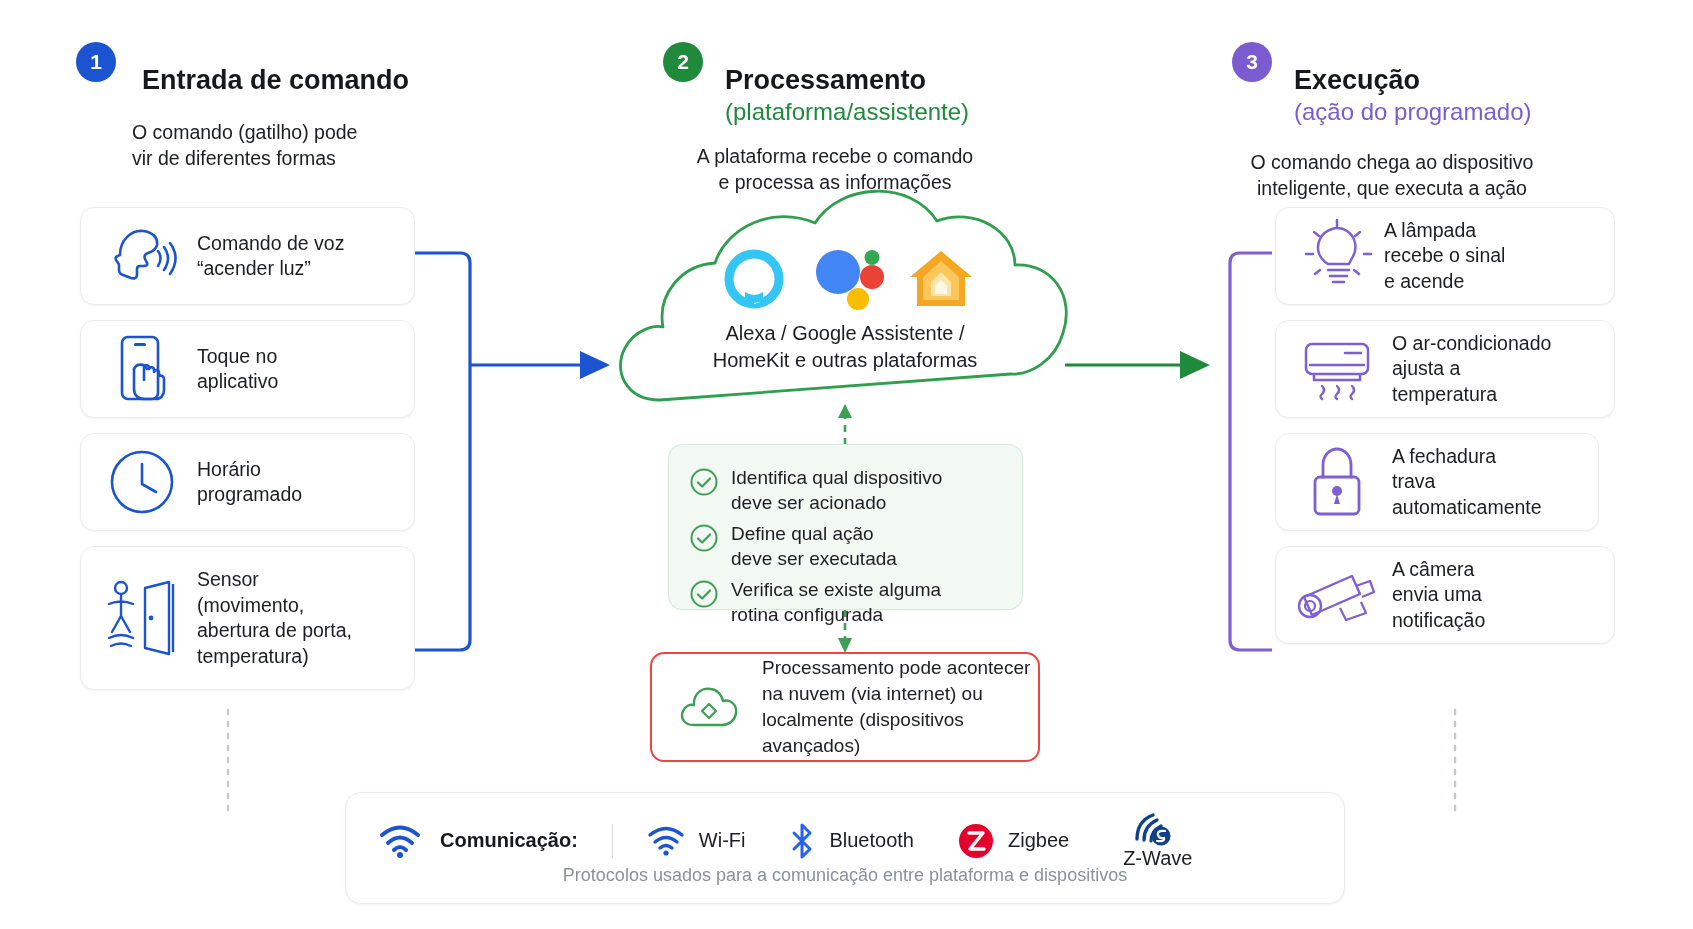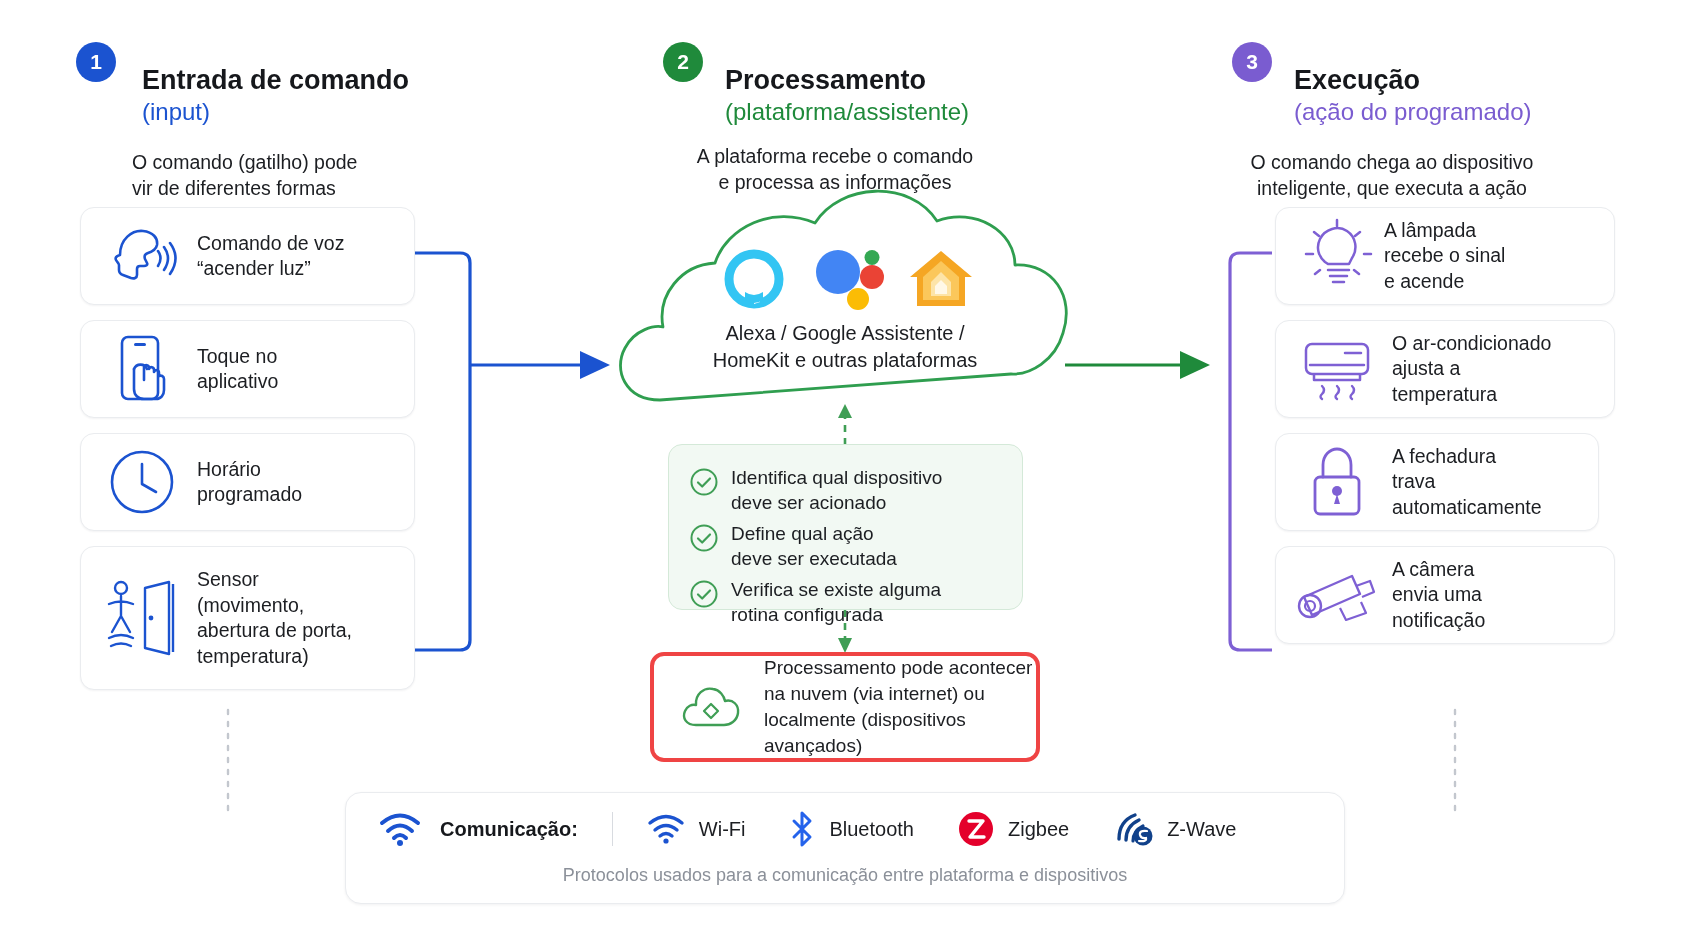--- a/index.html
+++ b/index.html
@@ -125,7 +125,6 @@
     </div>
     <div style="margin-left:66px;">
       <div class="head-title">Entrada de comando</div>
-      <div class="head-sub" style="color:#1B53D0;">(input)</div>
     </div>
     <div class="head-desc" style="margin-top:22px; margin-left:56px; white-space:pre-line;">O comando (gatilho) pode
 vir de diferentes formas</div>

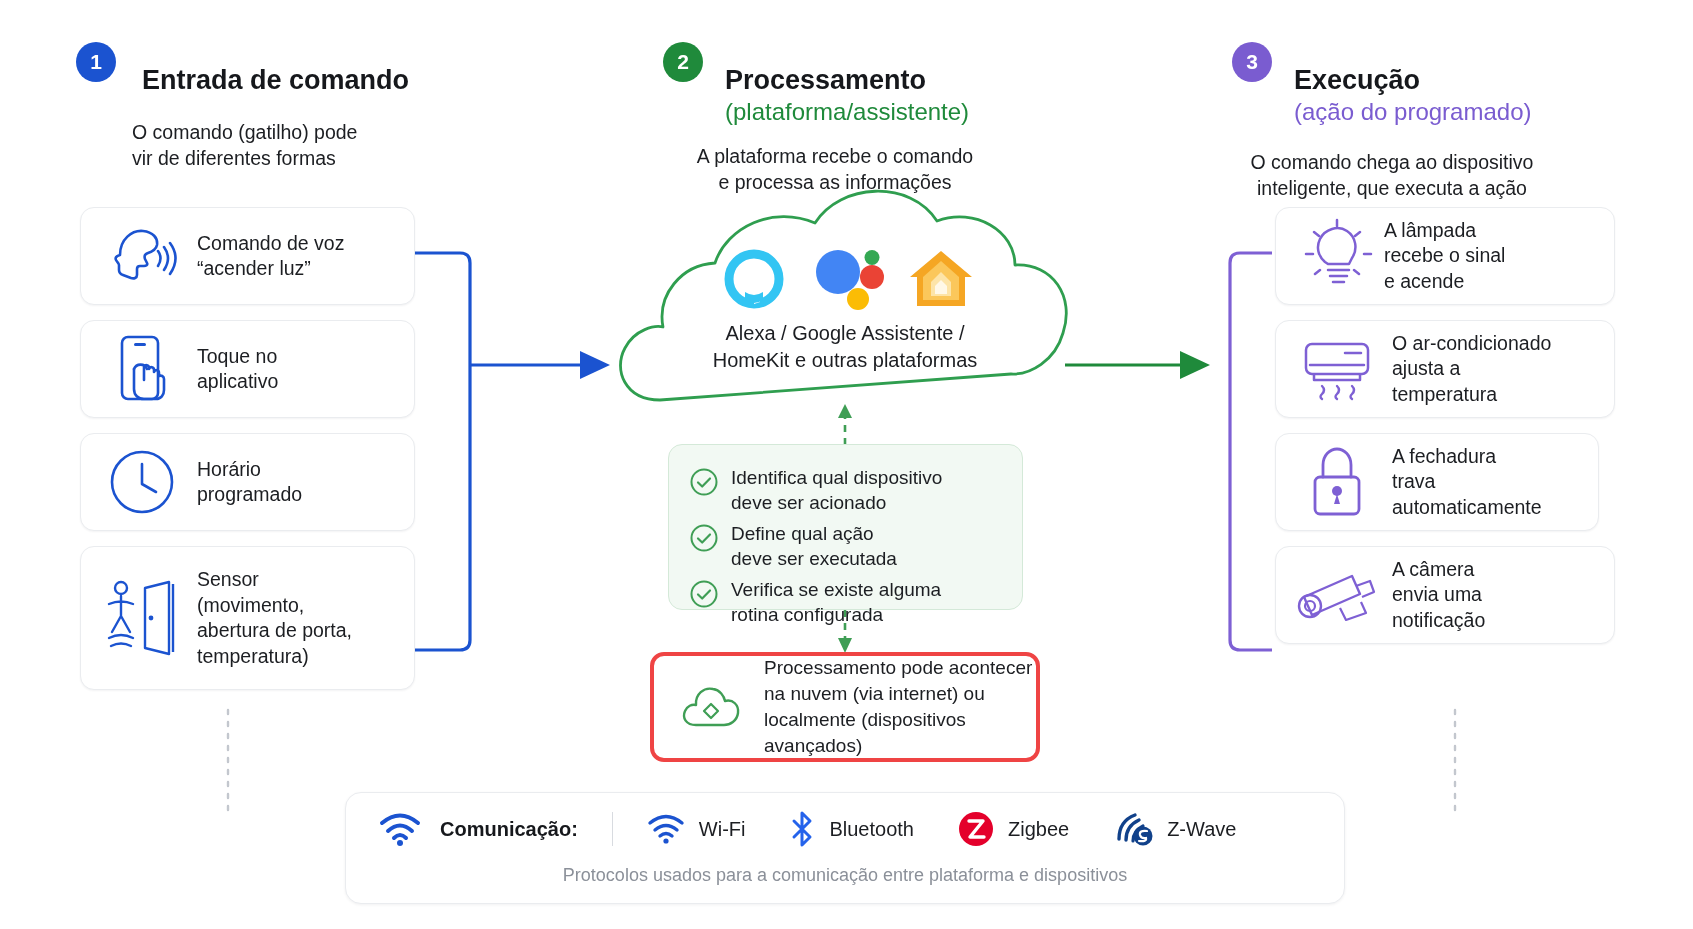--- a/index.html
+++ b/index.html
@@ -67,7 +67,7 @@
   .cloudproc-panel {
     position: absolute;
     background: #fff;
-    border: 4px solid #ef4444;
+    border: 2px solid #ef4444;
     border-radius: 14px;
     display: flex; align-items: center;
   }

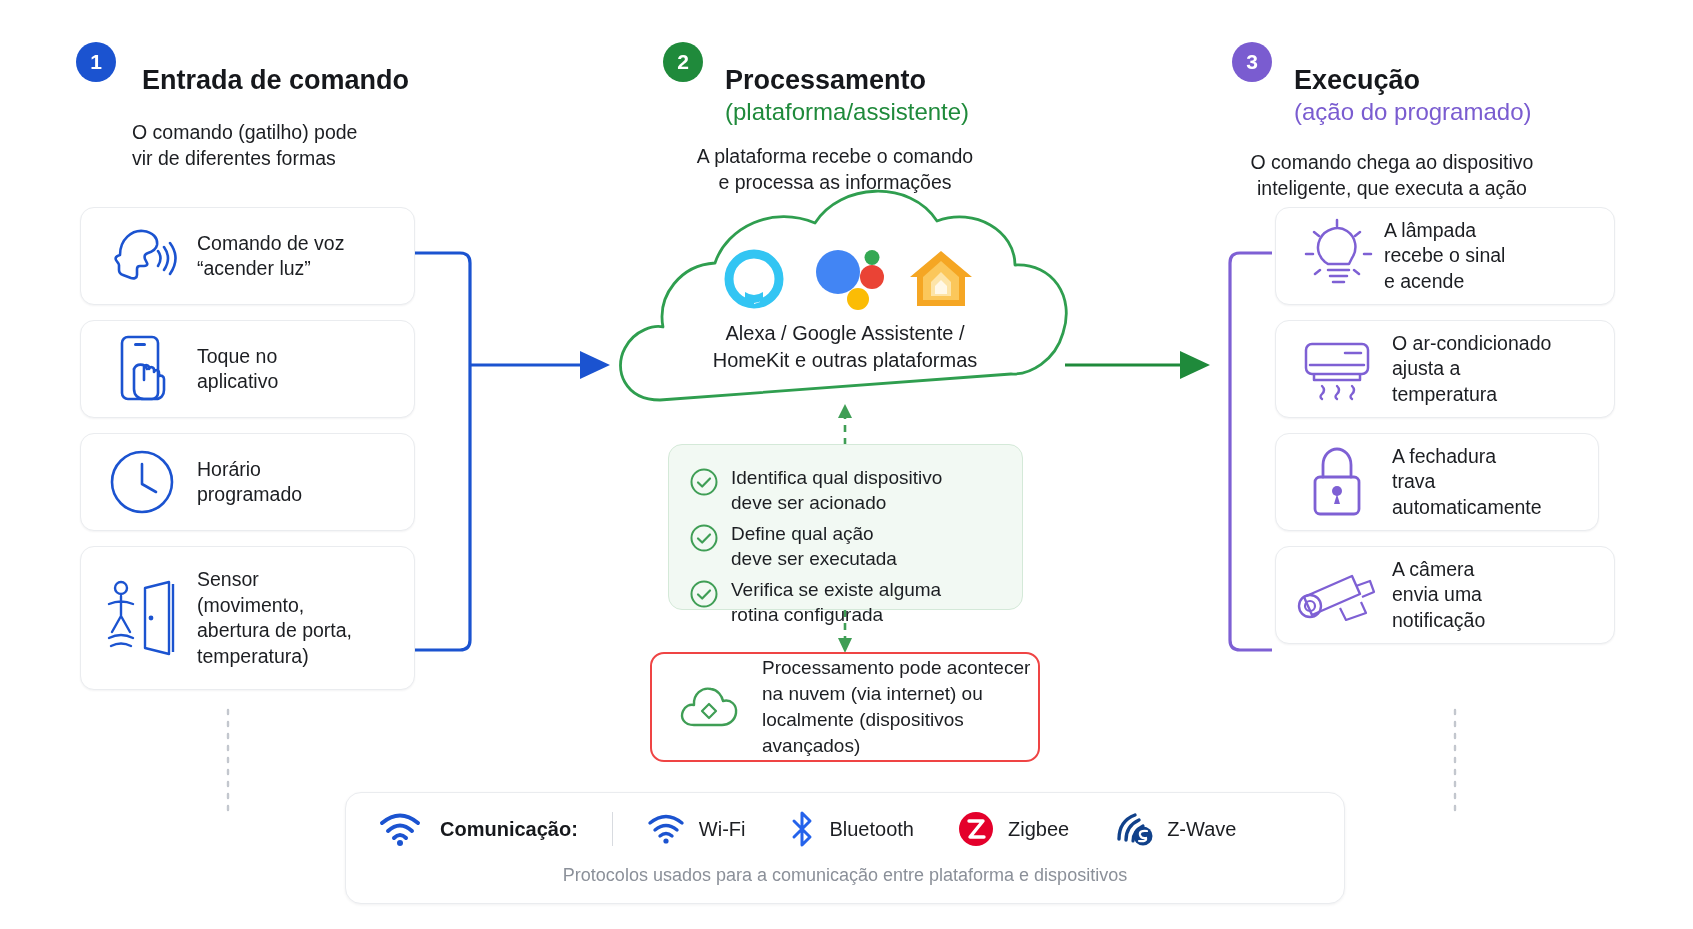--- a/index.html
+++ b/index.html
@@ -426,7 +426,7 @@
         <span class="cl" style="margin-left:14px;">Zigbee</span>
       </span>
 
-      <span class="comms-item" style="margin-left:44px;">
+      <span class="comms-item" style="margin-left:44px;flex-direction:column;">
         <span style="display:flex;align-items:center;">
           <svg width="44" height="36" viewBox="0 0 44 36">
             <path d="M6 28 Q6 10 22 4" fill="none" stroke="#11418a" stroke-width="3.4" stroke-linecap="round"></path>

